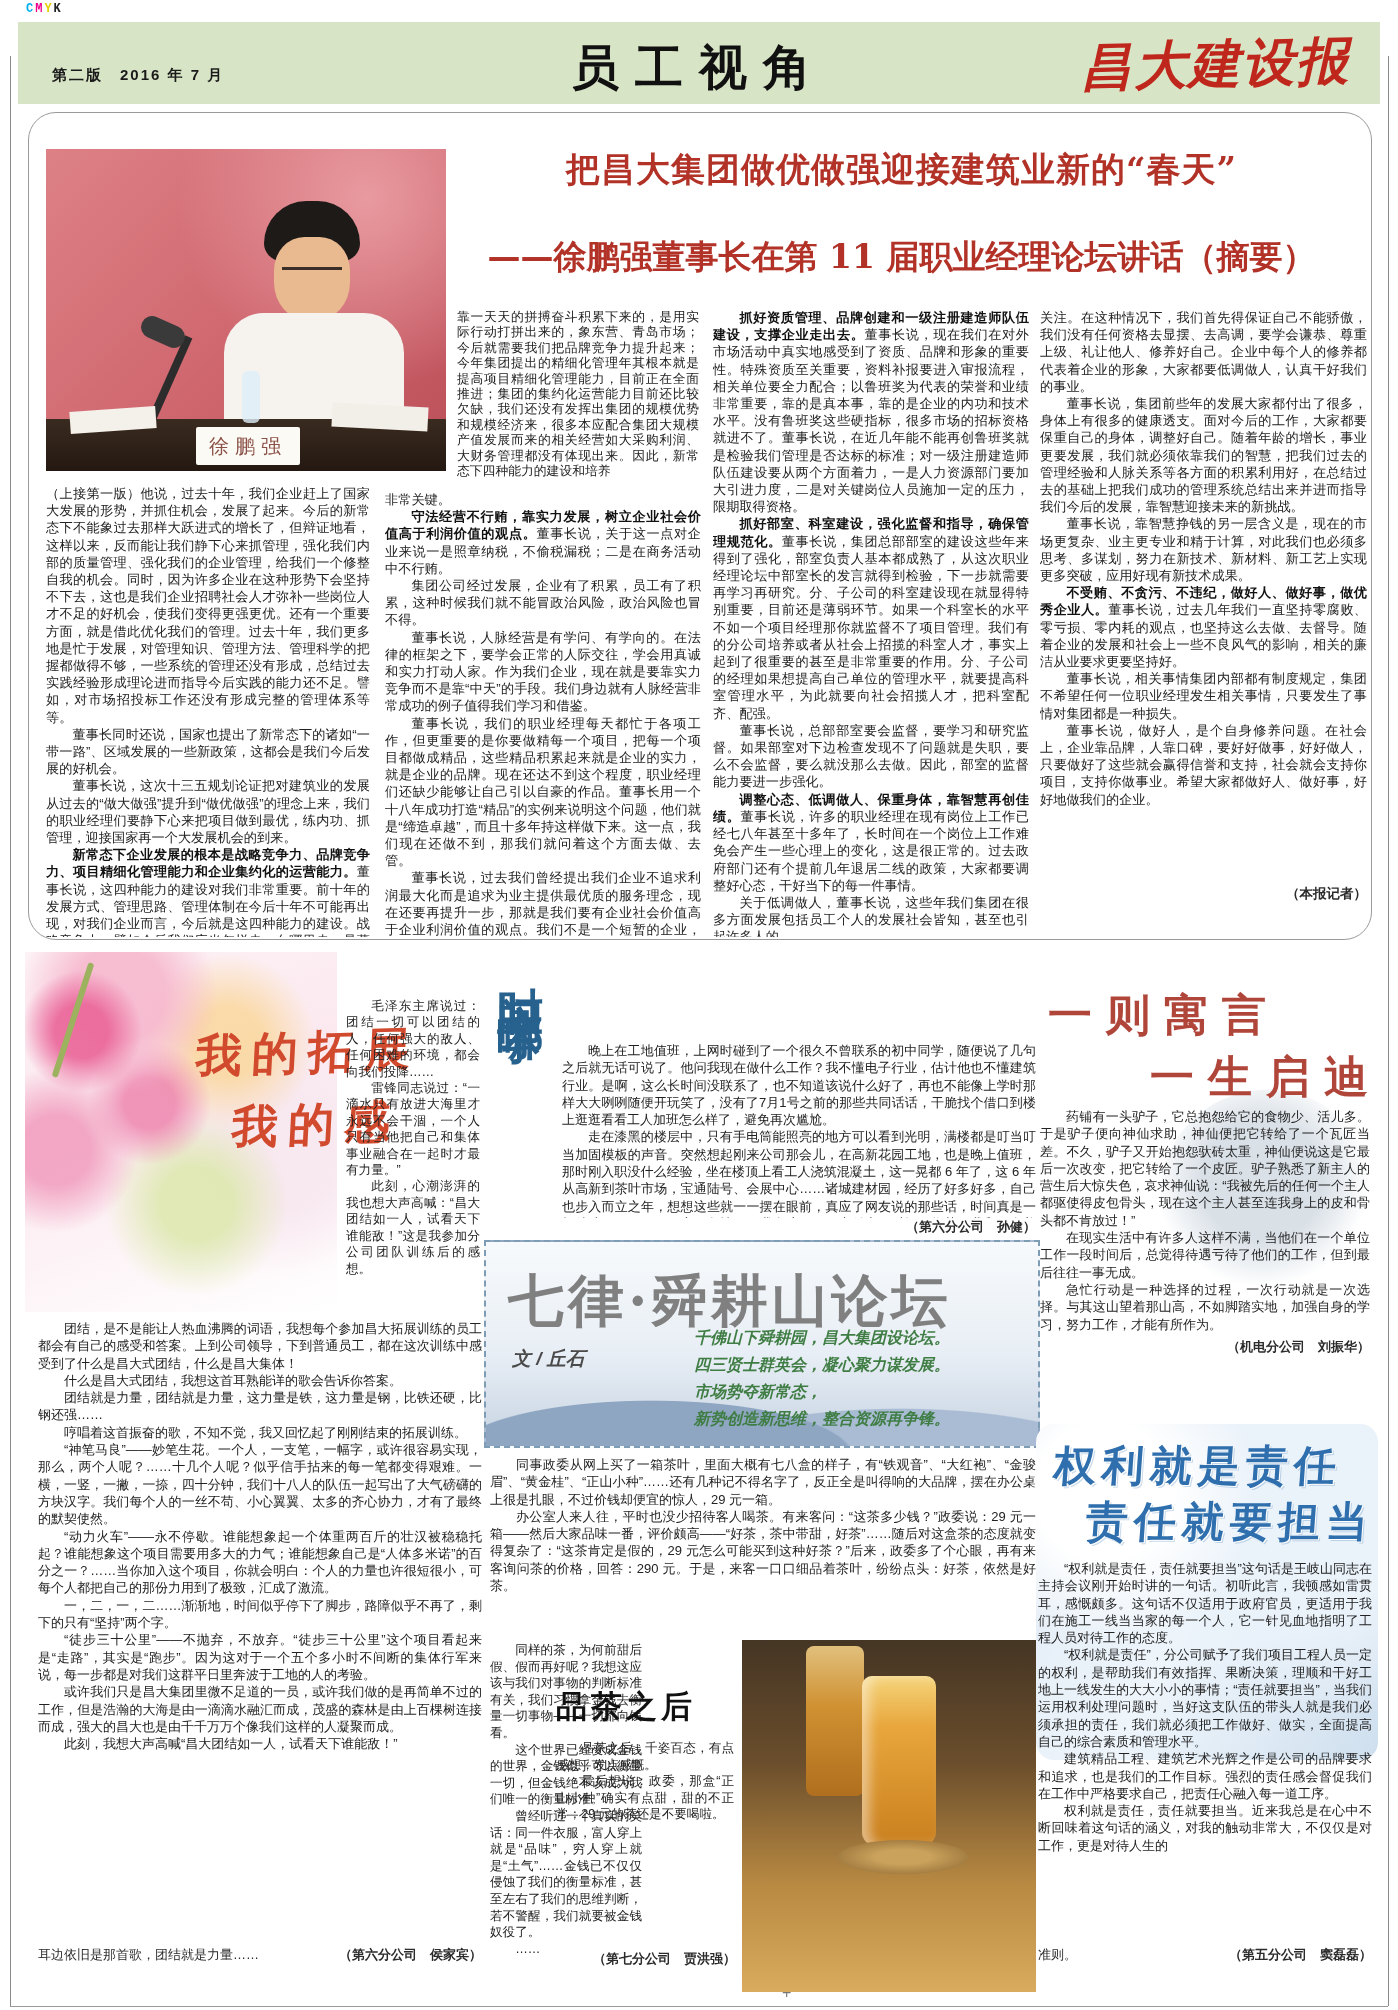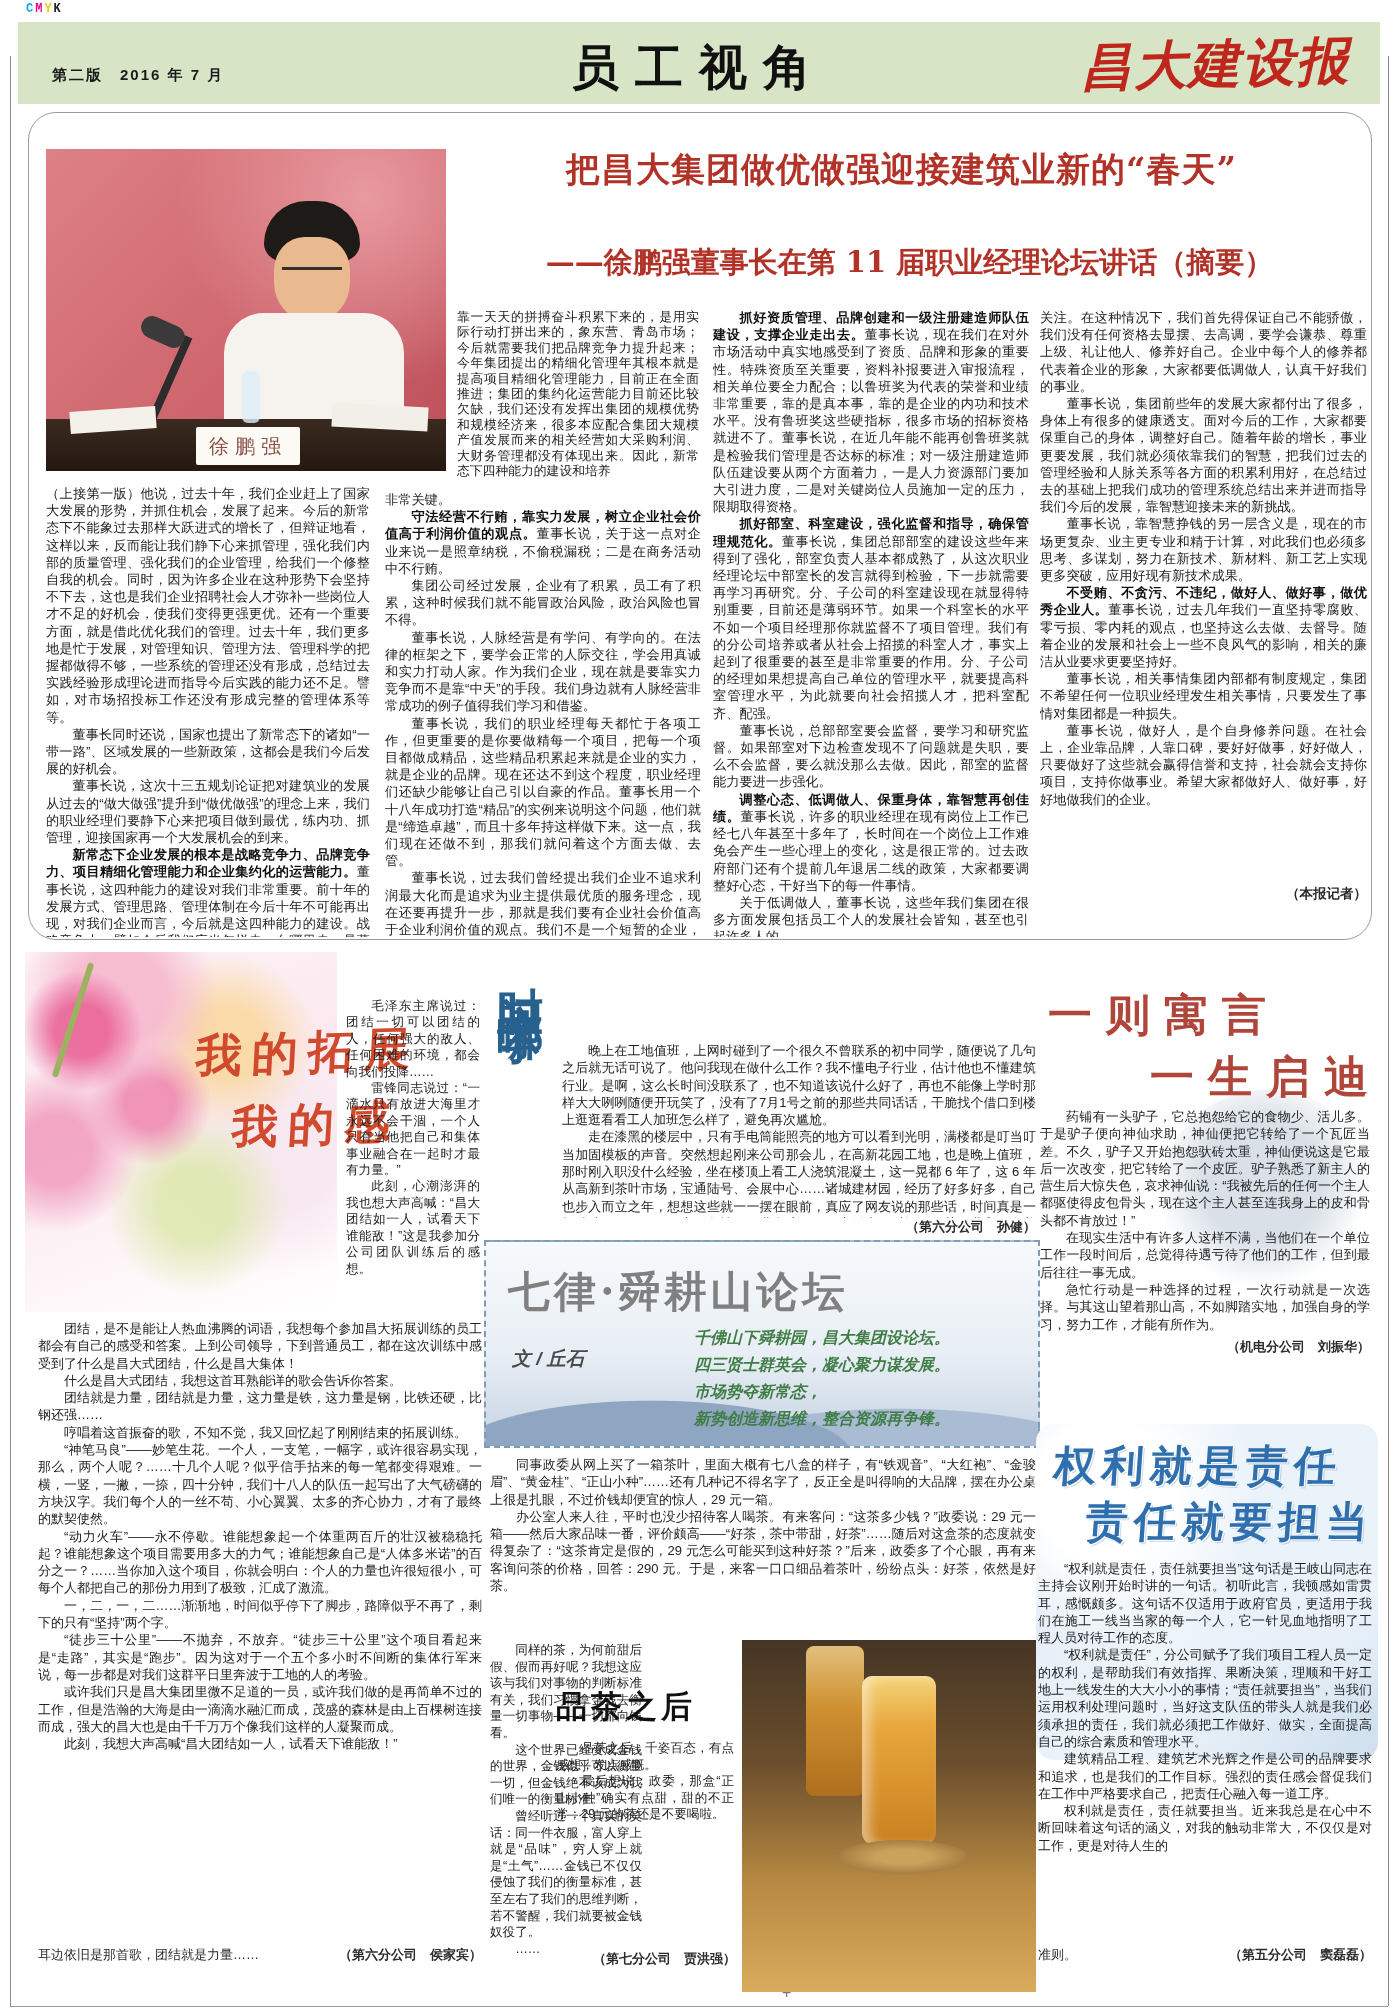--- a/index.html
+++ b/index.html
@@ -25,8 +25,8 @@
   .main-box{position:absolute;left:28px;top:112px;width:1342px;height:826px;border:1.5px solid #9a9a9a;border-radius:28px;}
   .headline{position:absolute;left:420px;top:34px;width:905px;text-align:center;font-size:34px;font-weight:900;
     color:#b23228;font-family:"DejaVu Serif",serif;letter-spacing:1px;margin:0;}
-  .subheadline{position:absolute;left:420px;top:122px;width:905px;text-align:center;font-size:29px;font-weight:bold;
-    color:#b23228;font-family:"DejaVu Serif",serif;margin:8px;}
+  .subheadline{position:absolute;left:420px;top:122px;width:905px;text-align:center;font-size:33px;font-weight:bold;
+    color:#b23228;font-family:"DejaVu Serif",serif;margin:0;}
   
   .photo{position:absolute;left:17px;top:36px;width:400px;height:322px;overflow:hidden;
     background:radial-gradient(circle at 80% 15%,#e89aa0 0%,rgba(232,154,160,0) 45%),

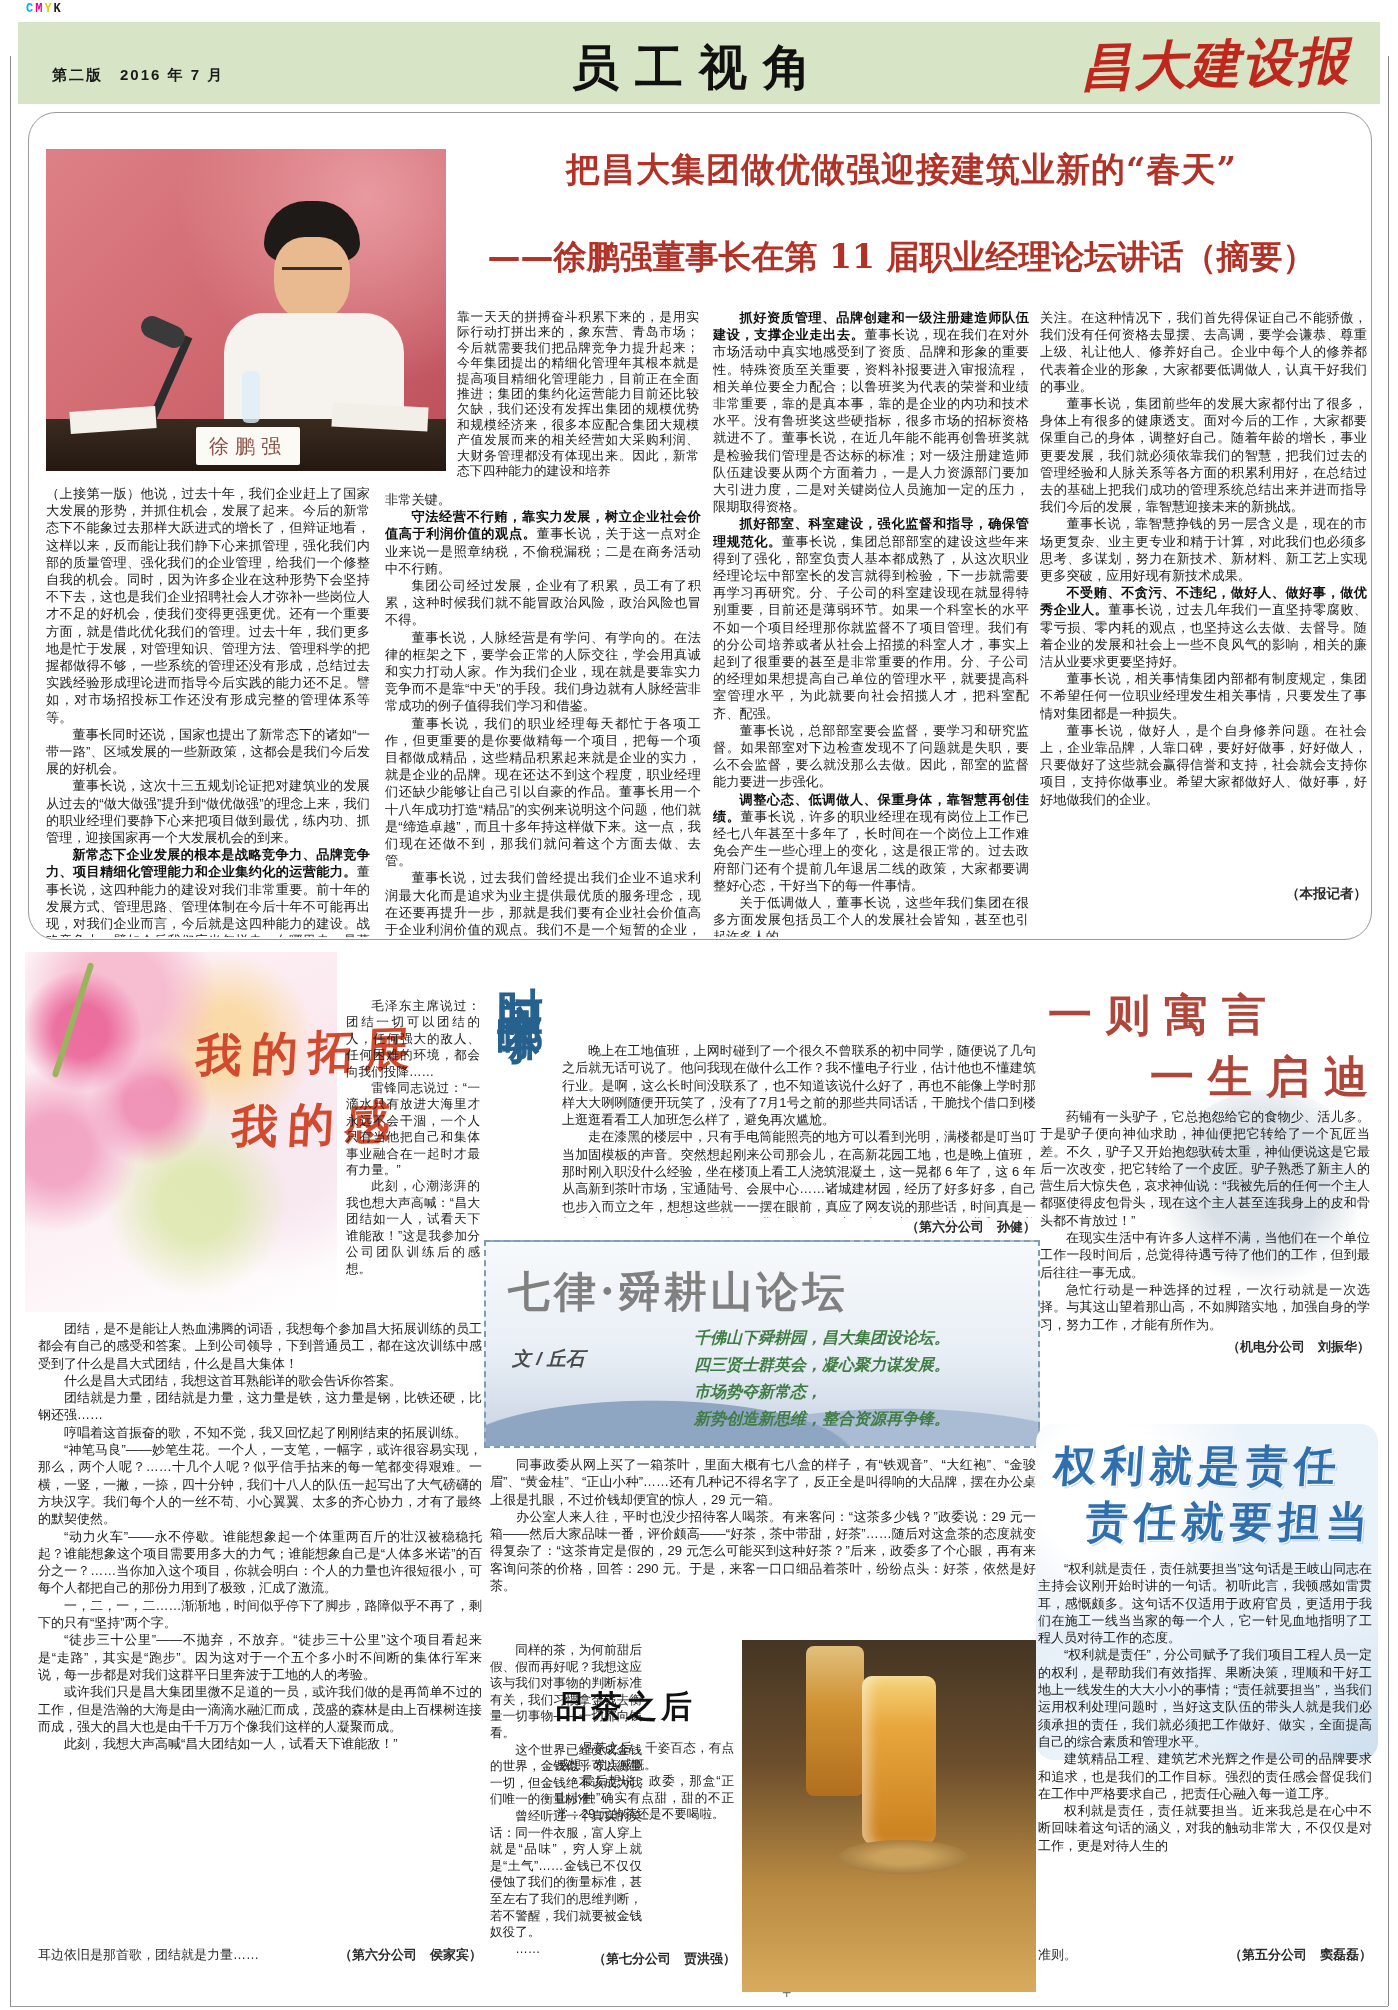--- a/index.html
+++ b/index.html
@@ -91,7 +91,7 @@
       radial-gradient(ellipse 60% 45% at 30% 105%,#8fa6c2 0 60%,rgba(143,166,194,0) 61%),
       radial-gradient(ellipse 70% 55% at 75% 115%,#a9bcd4 0 60%,rgba(169,188,212,0) 61%),
       linear-gradient(#f7fafc 0%,#e8eef5 55%,#c6d3e2 100%);}
-  .poem-title{position:absolute;left:22px;top:22px;font-size:42px;font-weight:900;color:#808080;
+  .poem-title{position:absolute;left:22px;top:22px;font-size:56px;font-weight:900;color:#808080;
     letter-spacing:4px;font-family:"DejaVu Serif",serif;}
   .poem-author{position:absolute;left:26px;top:104px;font-size:19px;color:#4a4a4a;font-style:italic;font-weight:bold;}
   .poem-lines{position:absolute;left:208px;top:84px;width:334px;font-size:16px;line-height:27px;color:#3f7d44;

